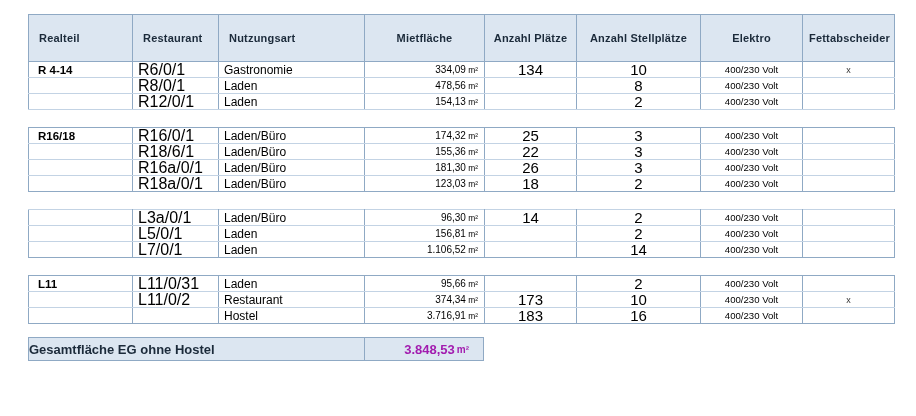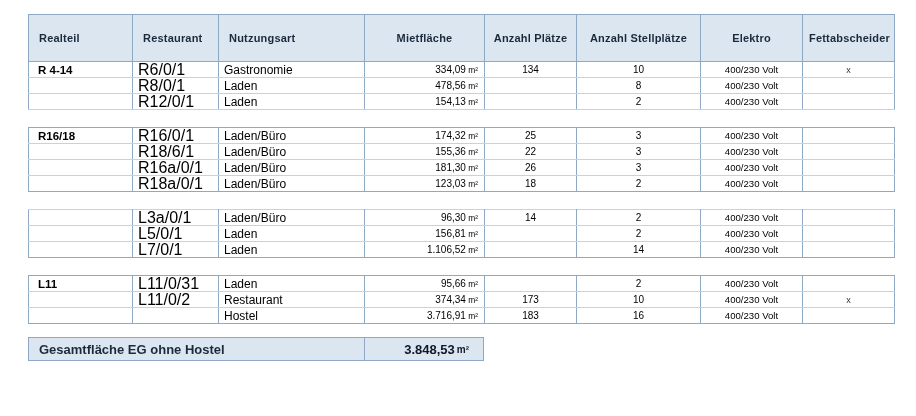--- a/index.html
+++ b/index.html
@@ -86,7 +86,7 @@
   td.num .unit { font-size: 8.4px; }
   td.ctr {
     text-align: center;
-    font-size: 10px;
+    font-size: 15px;
   }
   td.elektro {
     text-align: center;

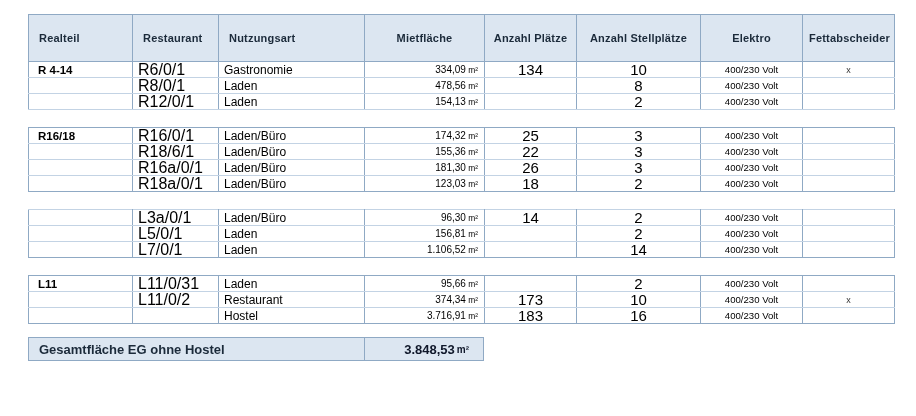--- a/index.html
+++ b/index.html
@@ -118,7 +118,6 @@
   .total-label {
     width: 336px;
     box-sizing: border-box;
-    padding-left: 10px;
     font-weight: bold;
     font-size: 13px;
     color: #1b2a3a;

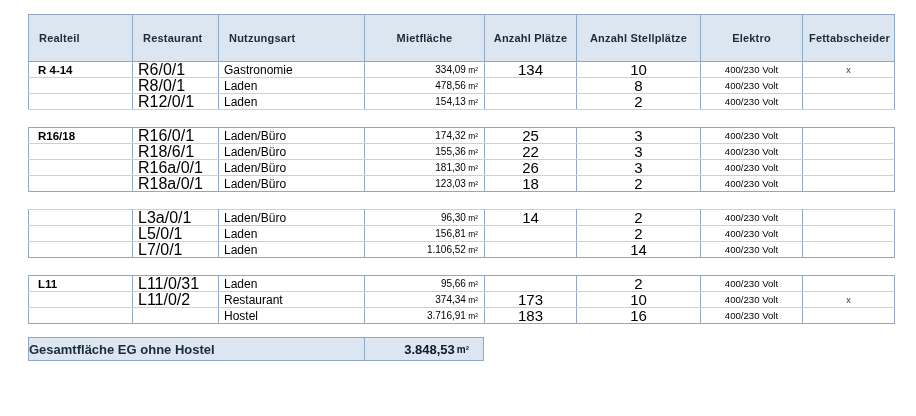--- a/index.html
+++ b/index.html
@@ -133,7 +133,7 @@
     text-align: right;
     font-weight: bold;
     font-size: 13px;
-    color: #0f172a;
+    color: #a21caf;
     height: 100%;
     display: flex;
     align-items: center;

